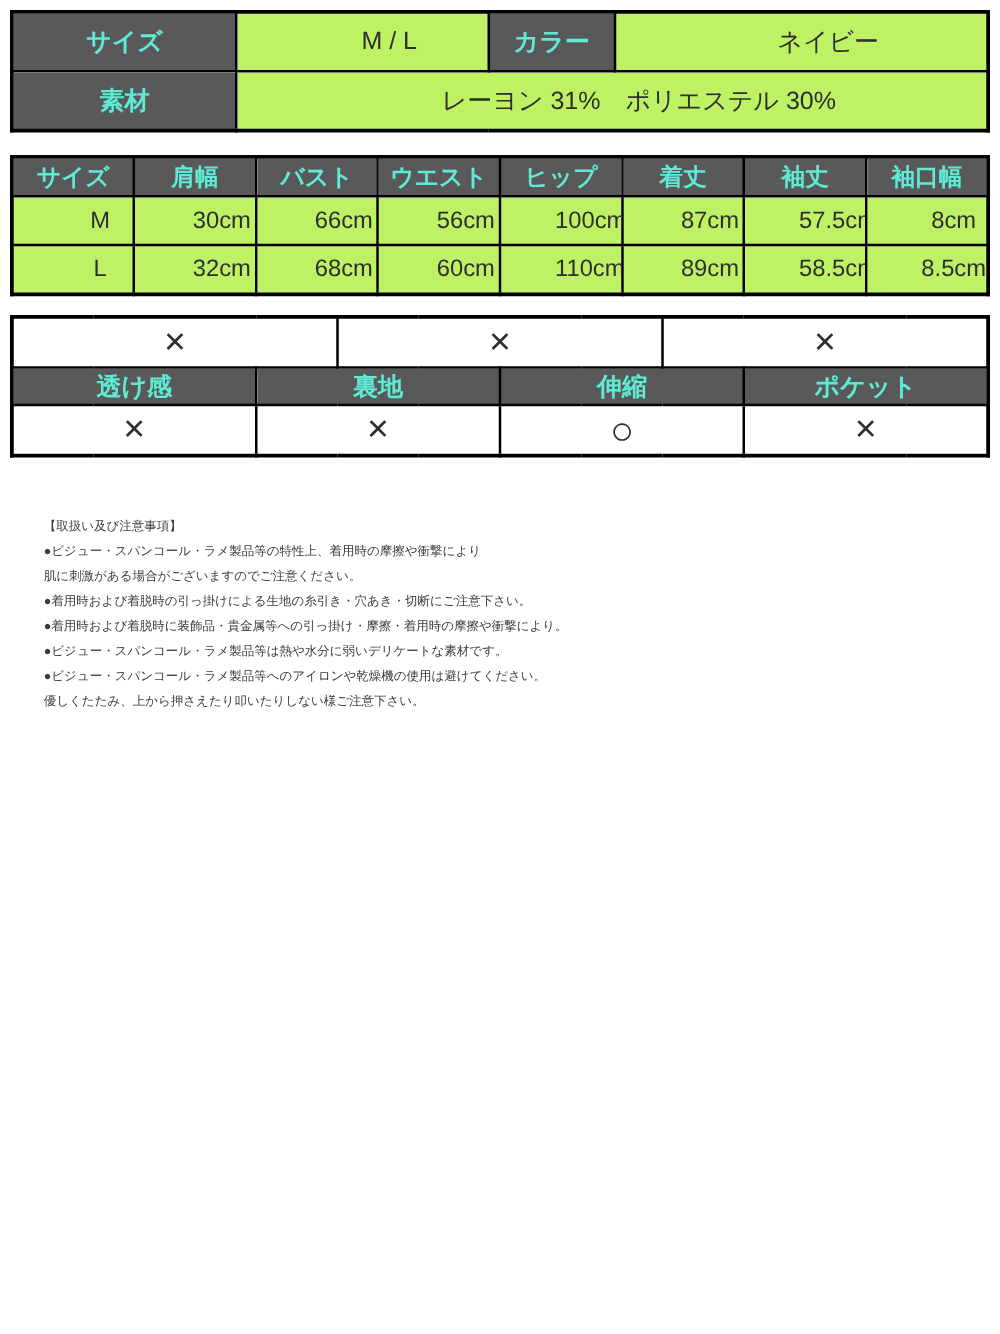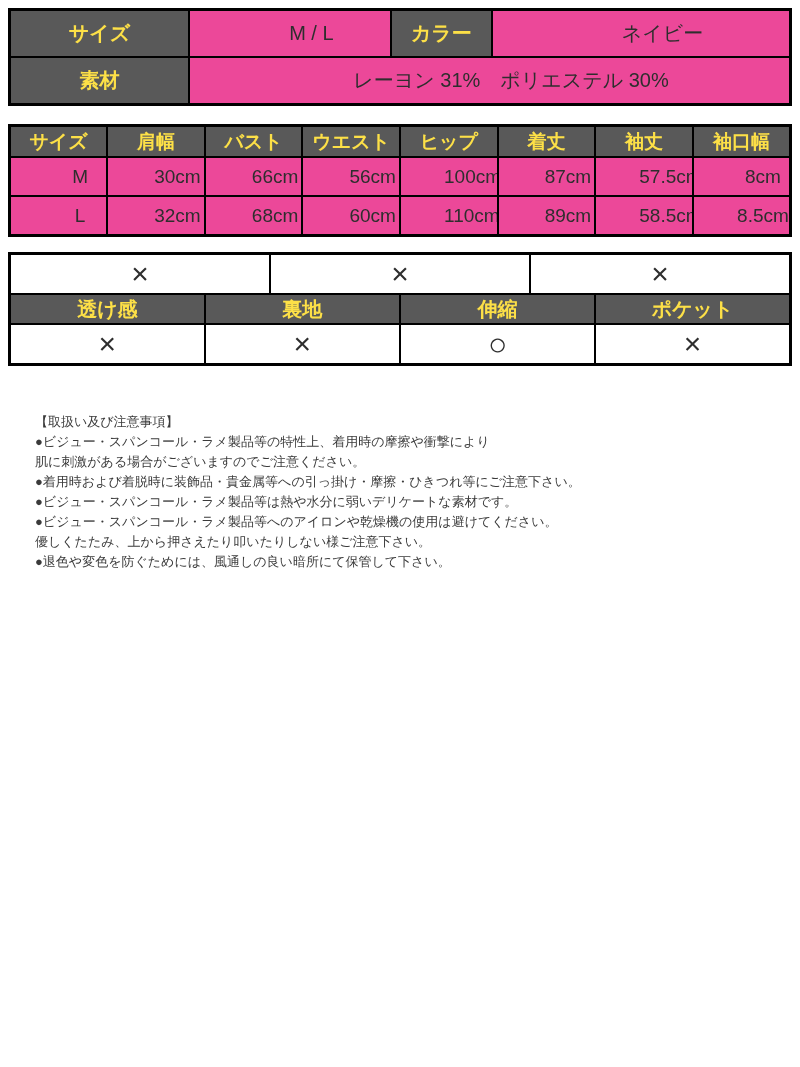--- a/index.html
+++ b/index.html
@@ -31,7 +31,7 @@
   }
   .hd {
     background: #595959;
-    color: #fde047;
+    color: #5eead4;
     font-weight: bold;
     font-size: 20px;
   }

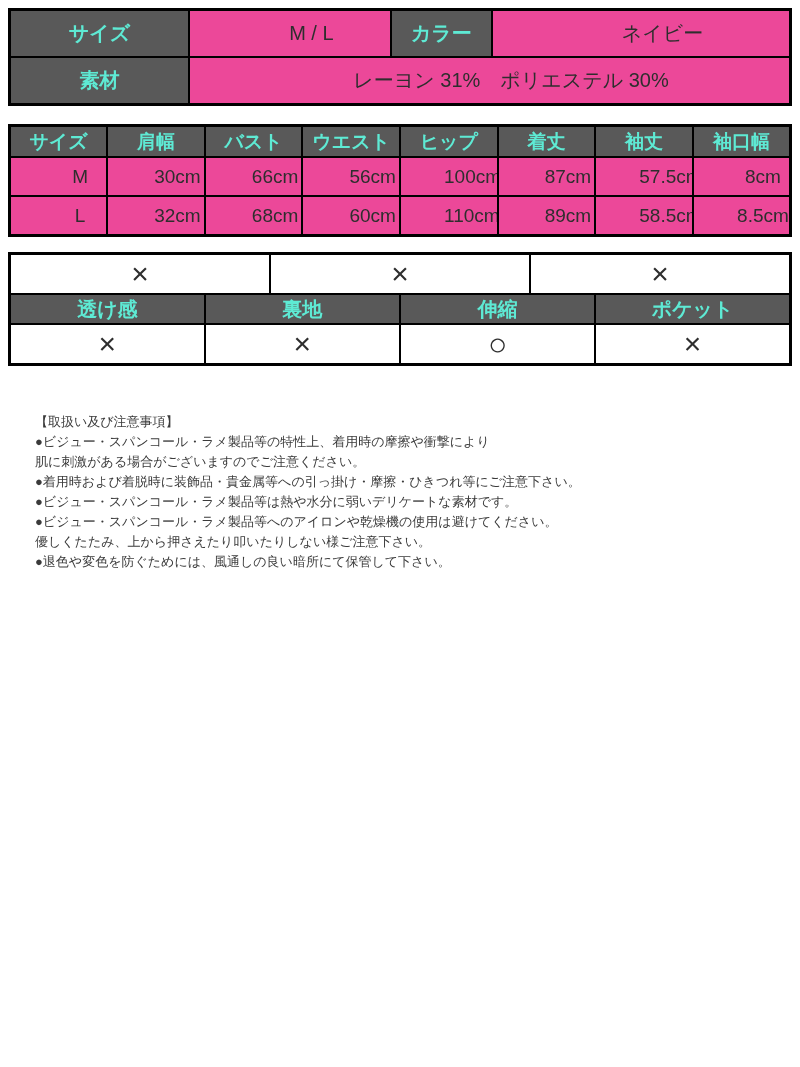--- a/index.html
+++ b/index.html
@@ -36,7 +36,7 @@
     font-size: 20px;
   }
   .val {
-    background: #ec4899;
+    background: #bef264;
     color: #2e2e2e;
     font-size: 20px;
     font-weight: normal;

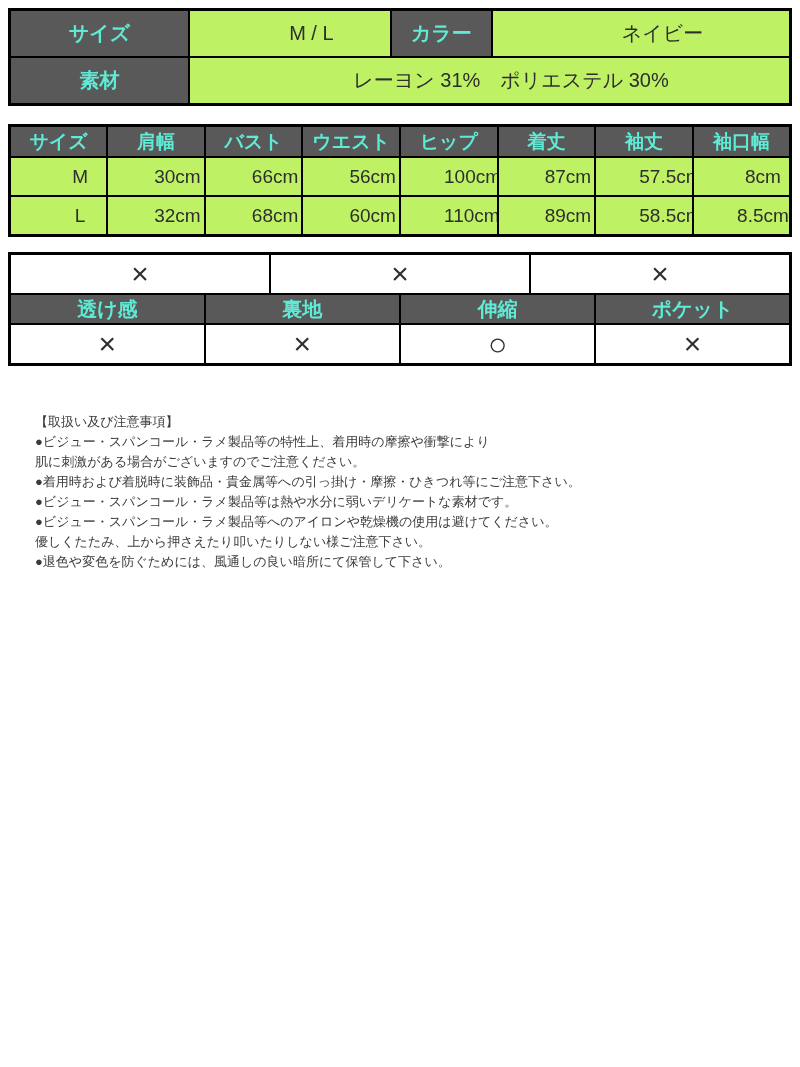--- a/index.html
+++ b/index.html
@@ -60,7 +60,7 @@
     padding-left: 27px;
     padding-right: 10px;
     color: #3a3a3a;
-    font-size: 13px;
+    font-size: 10px;
     line-height: 20px;
   }
   .notes .line { white-space: nowrap; }

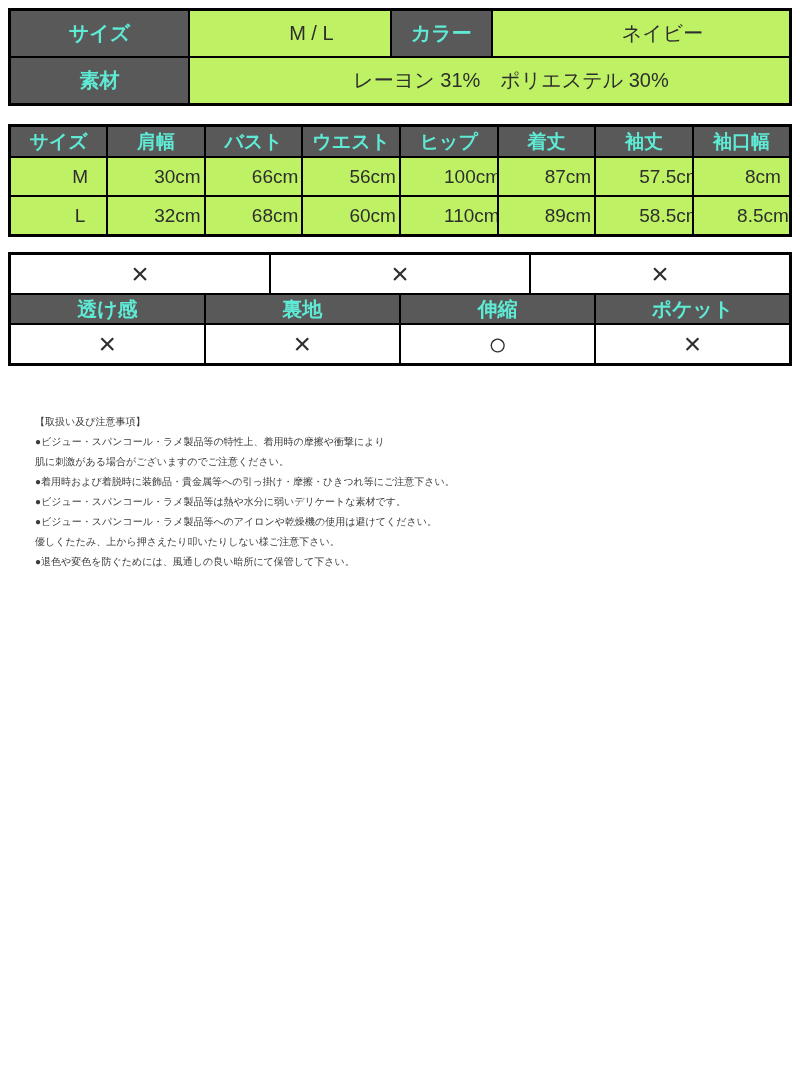--- a/index.html
+++ b/index.html
@@ -176,6 +176,7 @@
     <div class="line">【取扱い及び注意事項】</div>
     <div class="line">●ビジュー・スパンコール・ラメ製品等の特性上、着用時の摩擦や衝撃により</div>
     <div class="line">肌に刺激がある場合がございますのでご注意ください。</div>
+    <div class="line">●着用時および着脱時の引っ掛けによる生地の糸引き・穴あき・切断にご注意下さい。</div>
     <div class="line">●着用時および着脱時に装飾品・貴金属等への引っ掛け・摩擦・ひきつれ等にご注意下さい。</div>
     <div class="line">●ビジュー・スパンコール・ラメ製品等は熱や水分に弱いデリケートな素材です。</div>
     <div class="line">●ビジュー・スパンコール・ラメ製品等へのアイロンや乾燥機の使用は避けてください。</div>

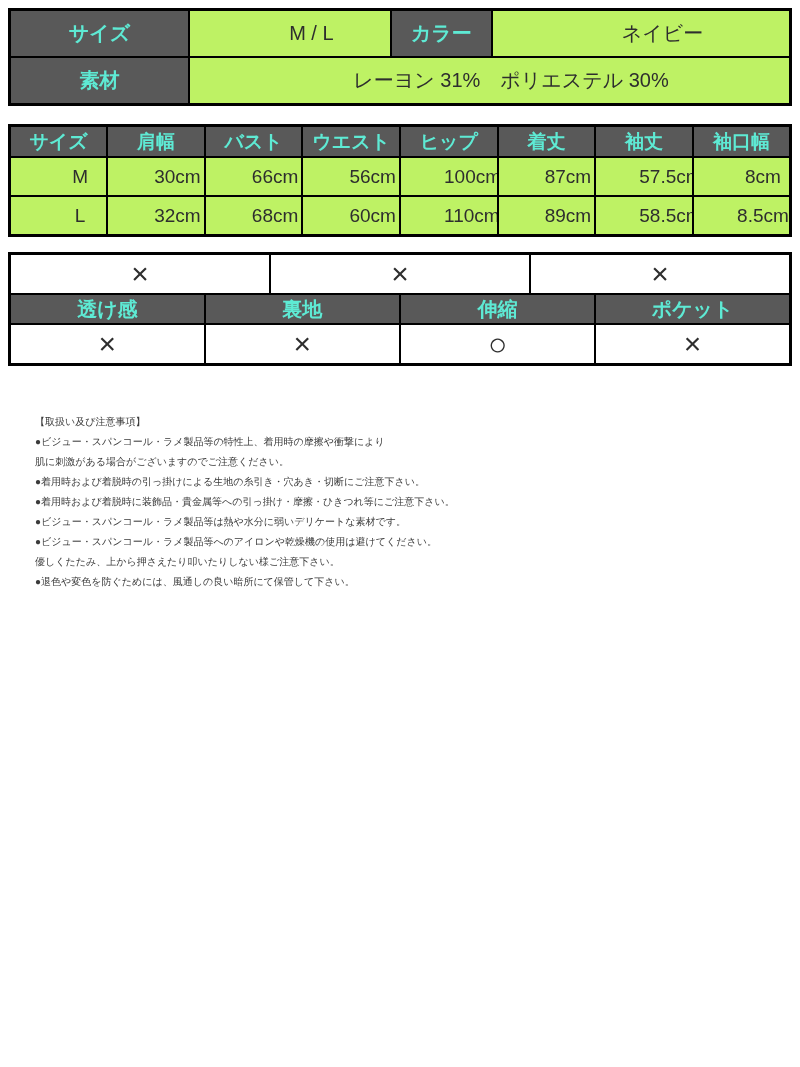--- a/index.html
+++ b/index.html
@@ -177,7 +177,7 @@
     <div class="line">●ビジュー・スパンコール・ラメ製品等の特性上、着用時の摩擦や衝撃により</div>
     <div class="line">肌に刺激がある場合がございますのでご注意ください。</div>
     <div class="line">●着用時および着脱時の引っ掛けによる生地の糸引き・穴あき・切断にご注意下さい。</div>
-    <div class="line">●着用時および着脱時に装飾品・貴金属等への引っ掛け・摩擦・ひきつれ等にご注意下さい。</div>
+    <div class="line">●着用時および着脱時に装飾品・貴金属等への引っ掛け・摩擦・着用時の摩擦や衝撃により。</div>
     <div class="line">●ビジュー・スパンコール・ラメ製品等は熱や水分に弱いデリケートな素材です。</div>
     <div class="line">●ビジュー・スパンコール・ラメ製品等へのアイロンや乾燥機の使用は避けてください。</div>
     <div class="line">優しくたたみ、上から押さえたり叩いたりしない様ご注意下さい。</div>

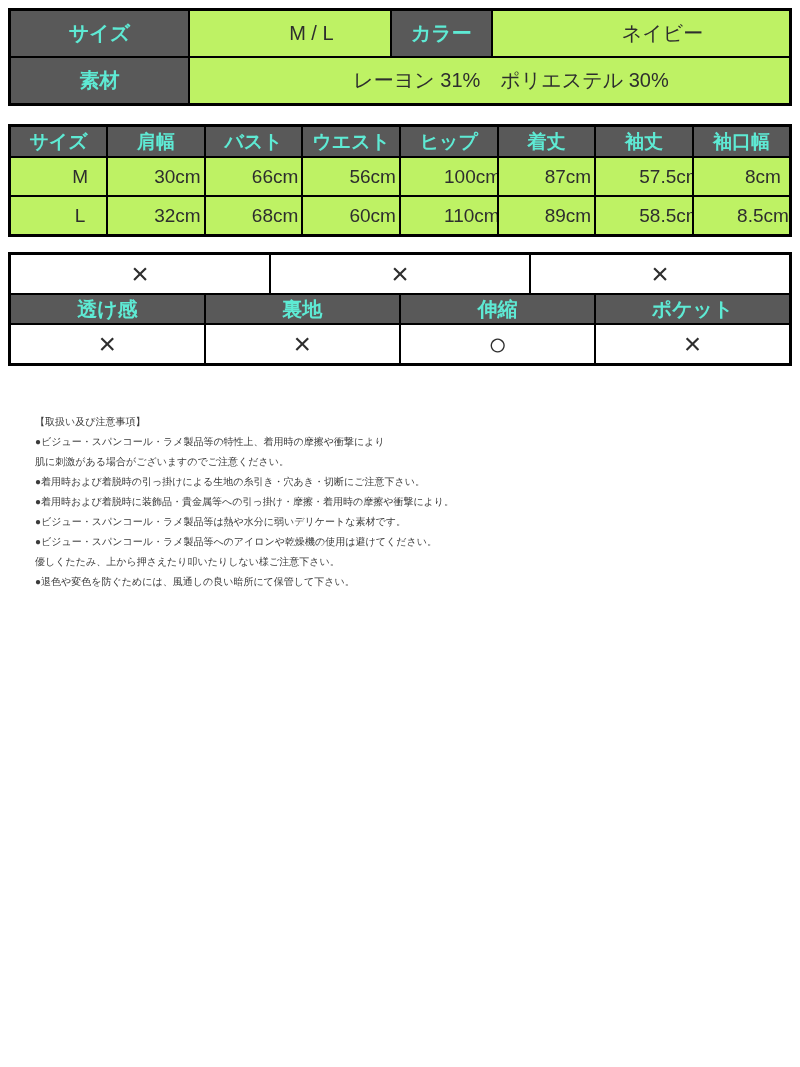--- a/index.html
+++ b/index.html
@@ -181,7 +181,6 @@
     <div class="line">●ビジュー・スパンコール・ラメ製品等は熱や水分に弱いデリケートな素材です。</div>
     <div class="line">●ビジュー・スパンコール・ラメ製品等へのアイロンや乾燥機の使用は避けてください。</div>
     <div class="line">優しくたたみ、上から押さえたり叩いたりしない様ご注意下さい。</div>
-    <div class="line">●退色や変色を防ぐためには、風通しの良い暗所にて保管して下さい。</div>
   </div>
 
 </div>

